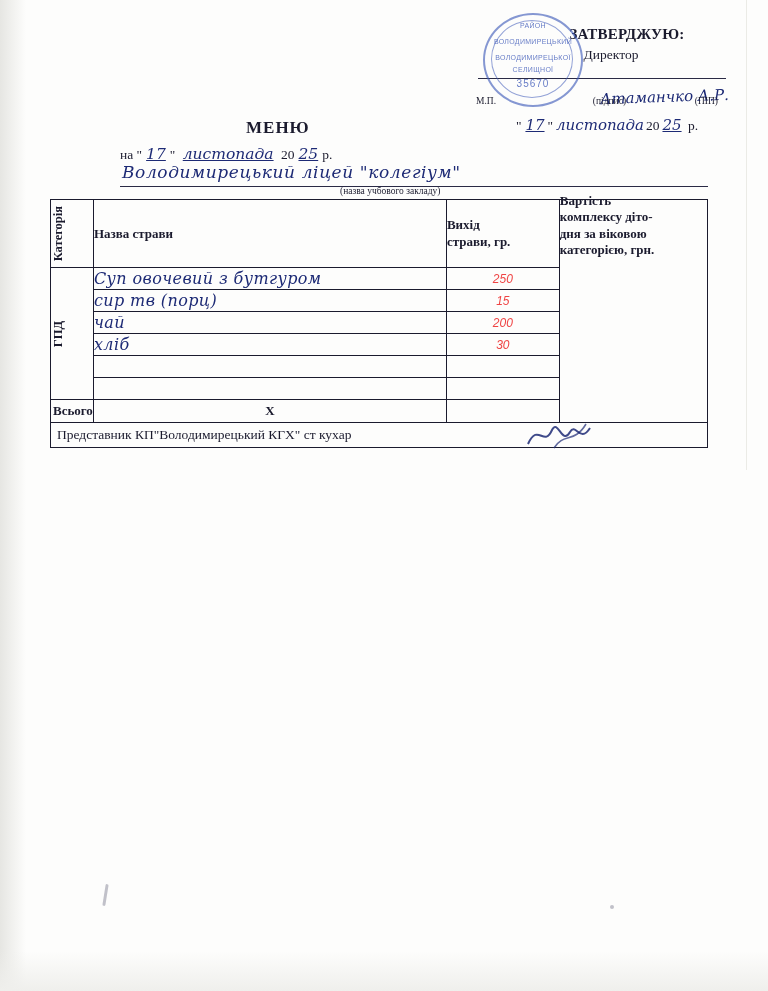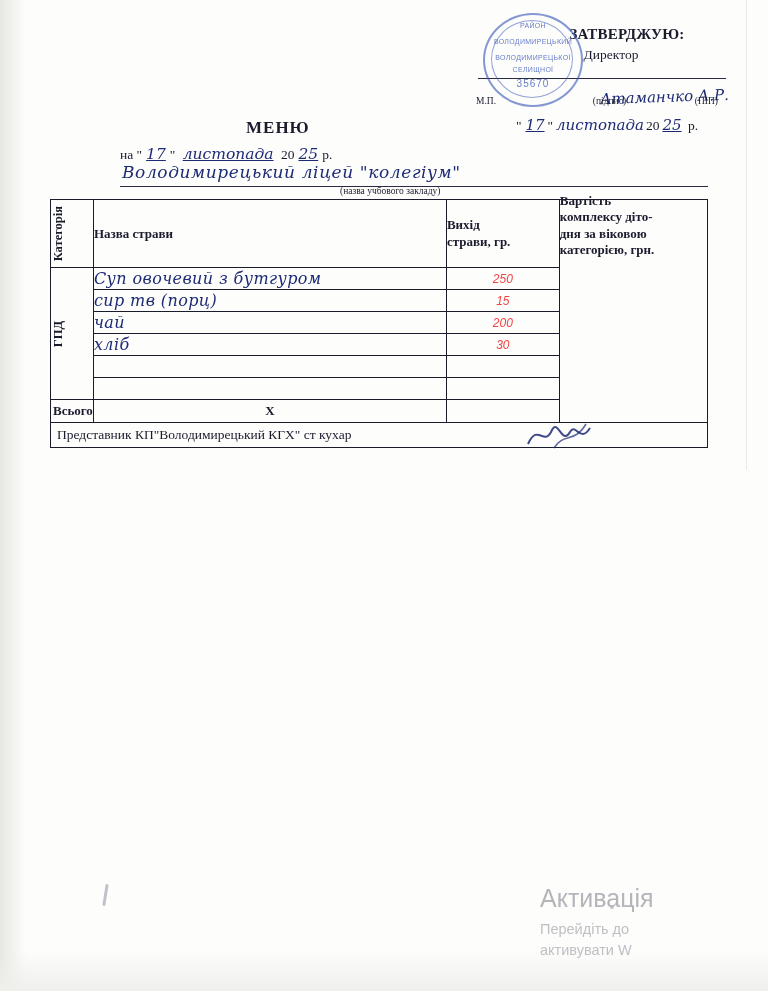--- a/index.html
+++ b/index.html
@@ -431,11 +431,6 @@
   <div class="pencil1"></div>
   <div class="pencil2"></div>
 
-  <div class="activate">
-    <div class="line1">Активація</div>
-    <div class="line2">Перейдіть до</div>
-    <div class="line3">активувати W</div>
-  </div>
 
 </div>
 

